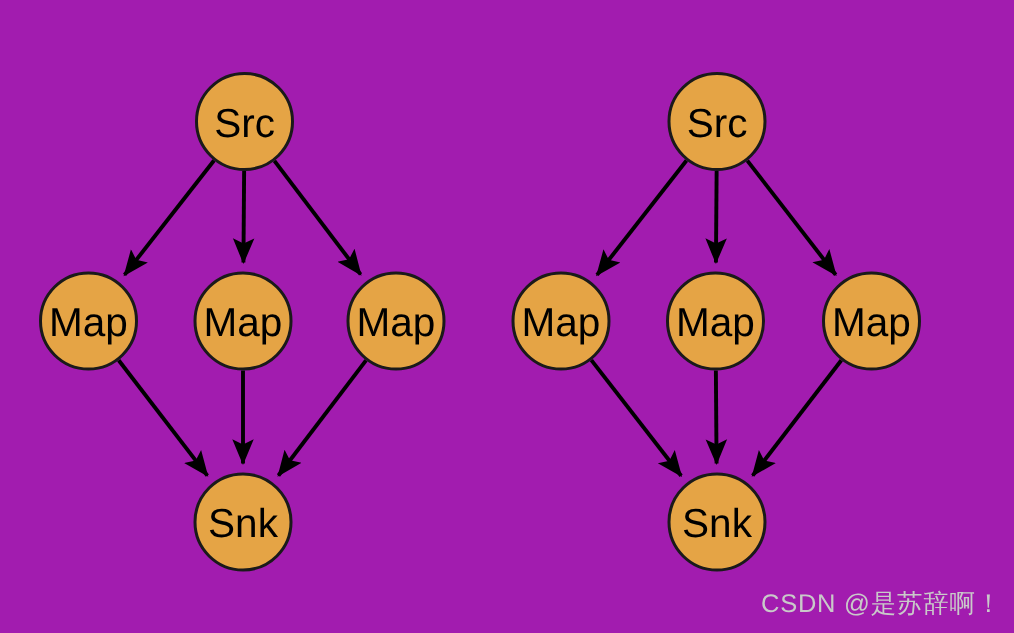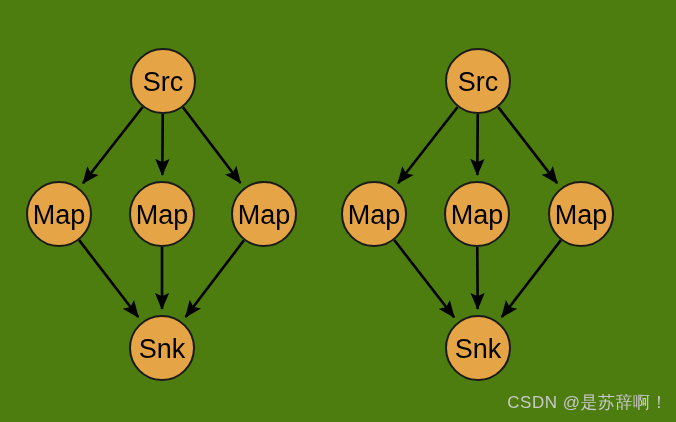--- a/index.html
+++ b/index.html
@@ -14,7 +14,7 @@
     position: relative;
     width: 676px;
     height: 422px;
-    background: #4d7c0f;
+    background: #a21caf;
     overflow: hidden;
   }
   #graph-svg {

